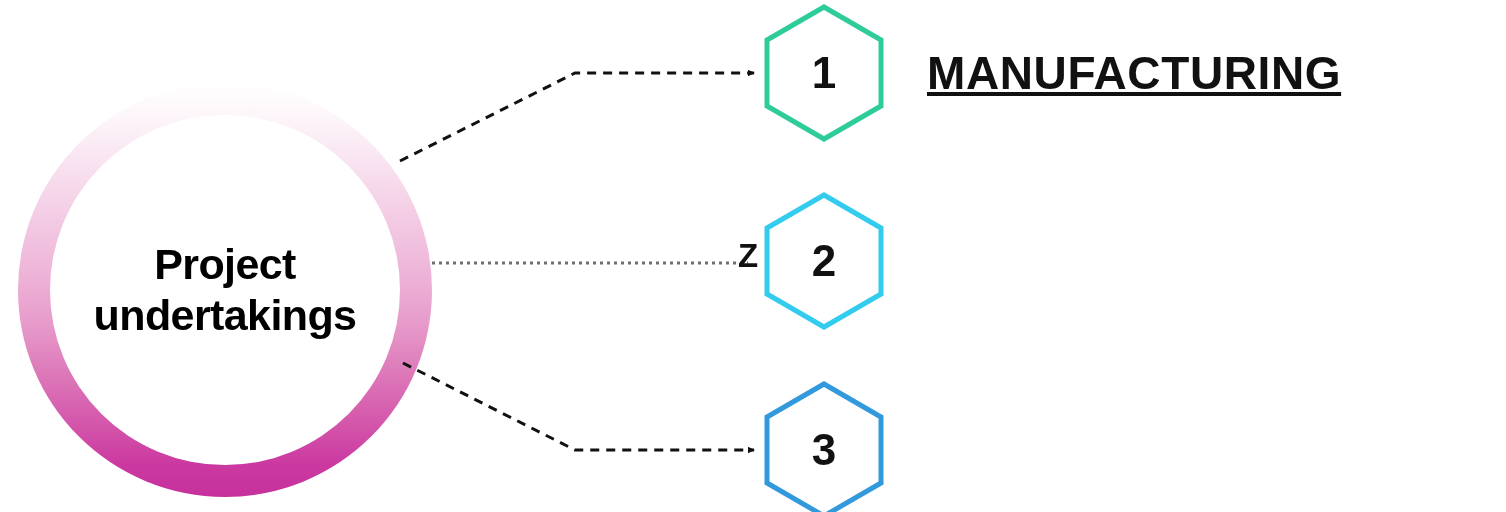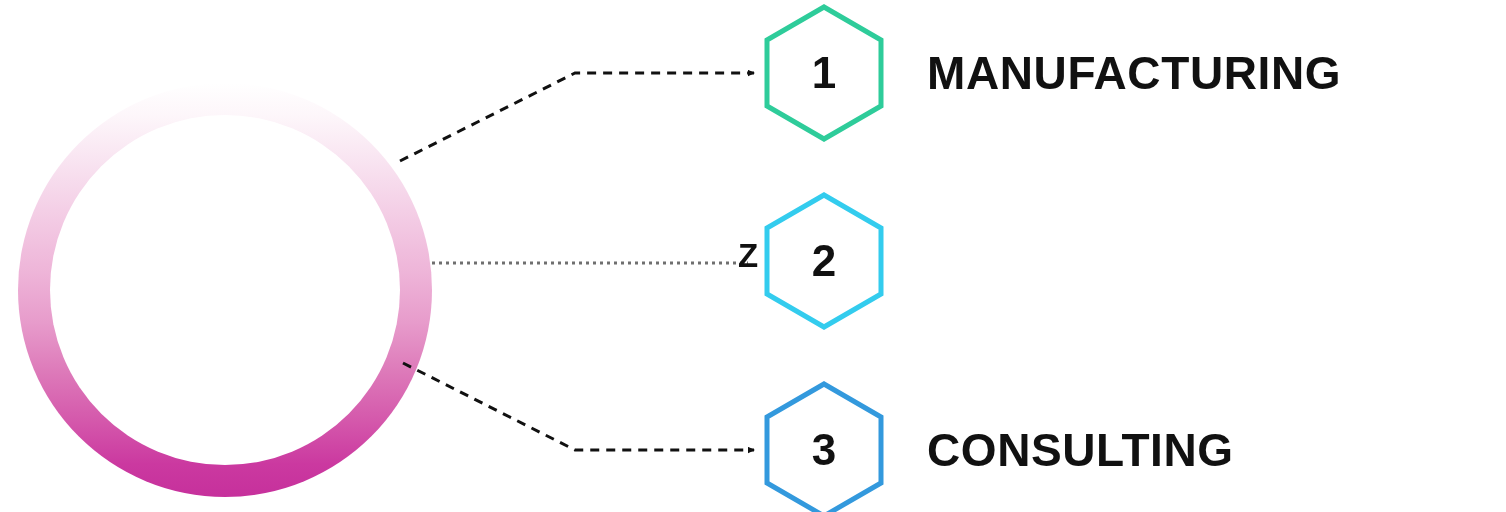--- a/index.html
+++ b/index.html
@@ -124,6 +124,7 @@
     letter-spacing: 0.6px;
     white-space: nowrap;
     line-height: 1;
+    text-decoration: underline;
   }
 
   

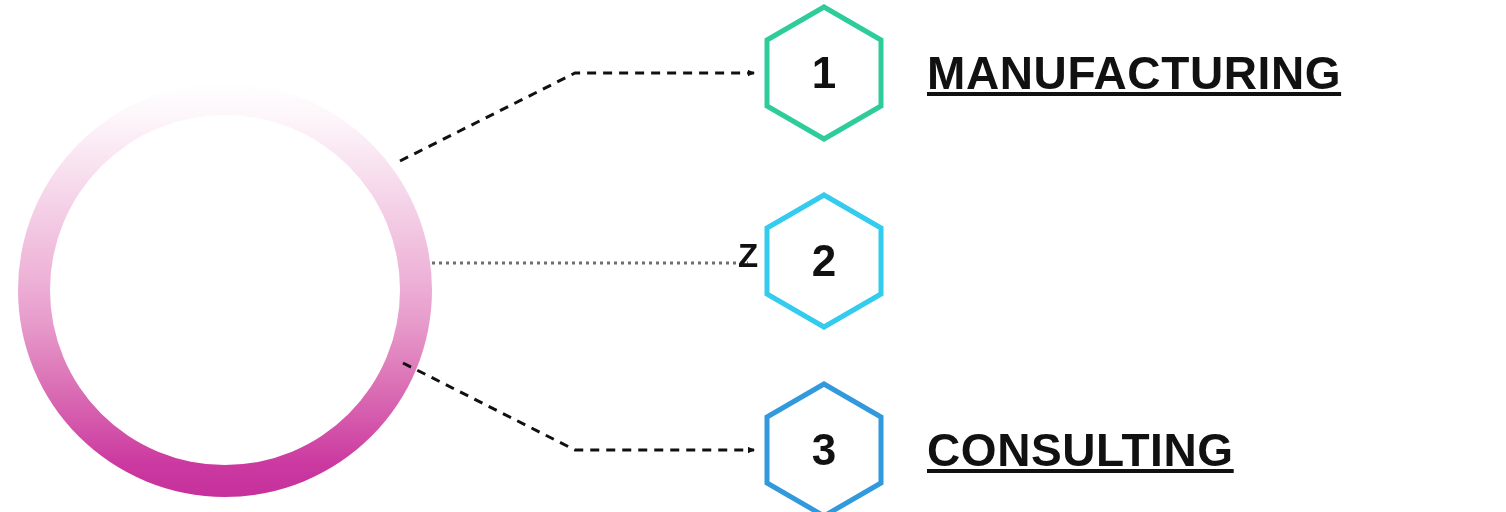--- a/index.html
+++ b/index.html
@@ -146,6 +146,8 @@
   <div class="hub">
     <div class="hub-ring"></div>
     <div class="hub-hole"></div>
+    <div class="hub-label">Project
+undertakings</div>
   </div>
 
   <svg id="connector-layer" viewBox="0 0 1506 512" width="1506" height="512" xmlns="http://www.w3.org/2000/svg">

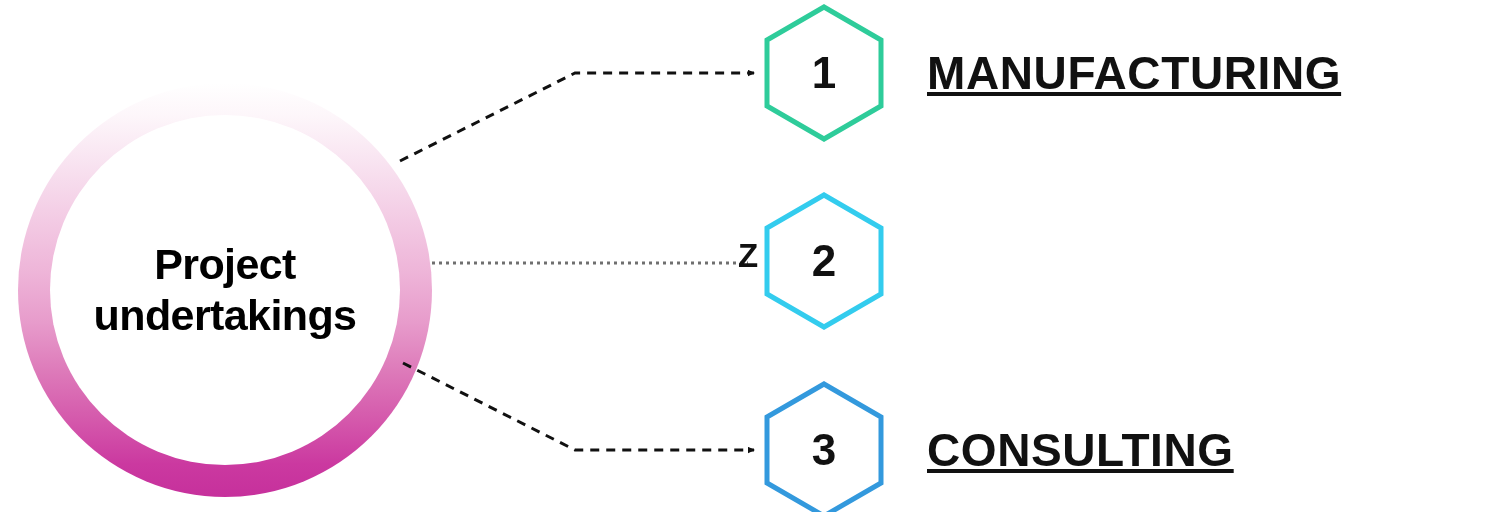--- a/index.html
+++ b/index.html
@@ -192,7 +192,6 @@
       </svg>
       <div class="hex-number">3</div>
     </div>
-    <div class="branch-label">CONSULTING</div>
   </div>
 
 </div>

